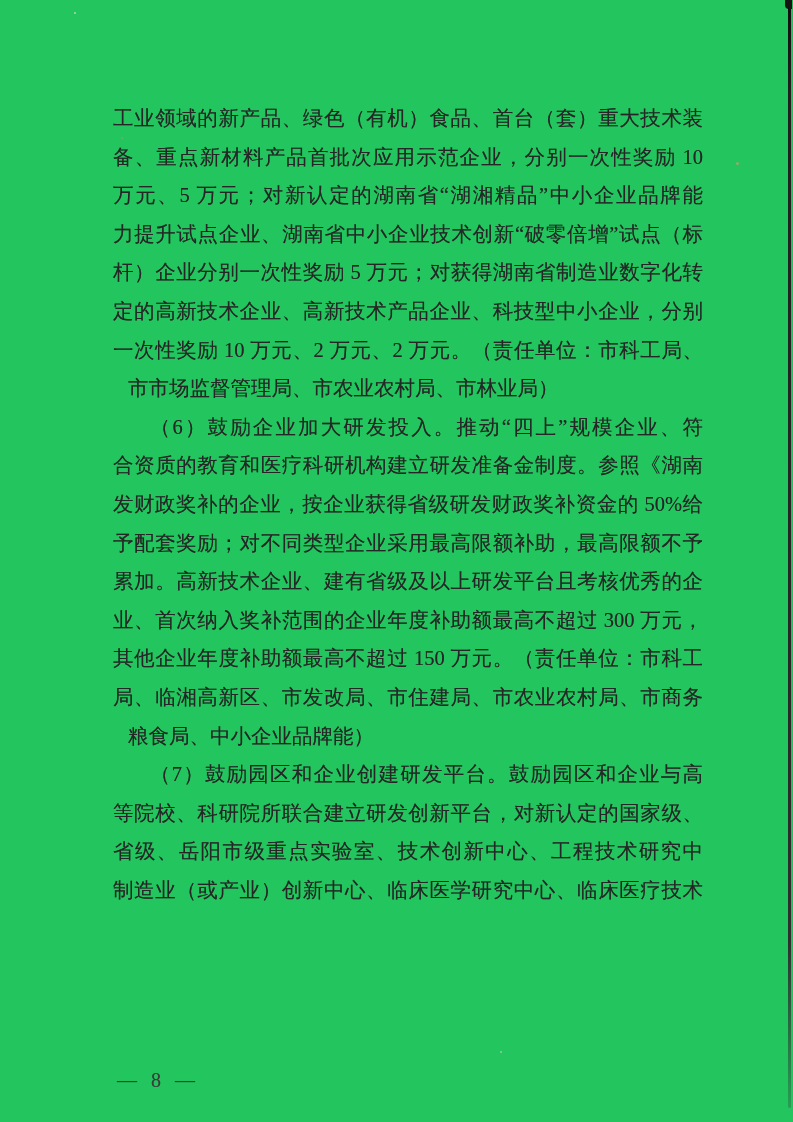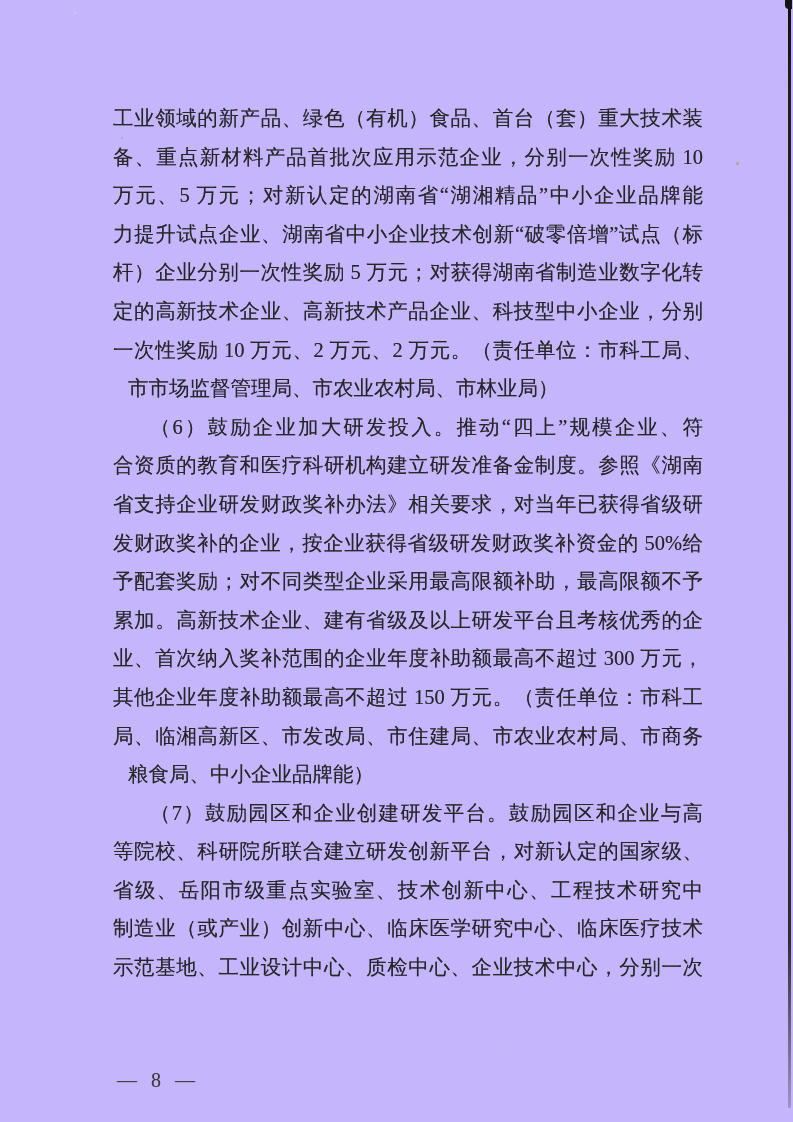--- a/index.html
+++ b/index.html
@@ -17,7 +17,7 @@
   .page {
     position: absolute;
     inset: 0;
-    background: #c4b5fd;
+    background: #22c55e;
   }
   .text-block {
     position: absolute;

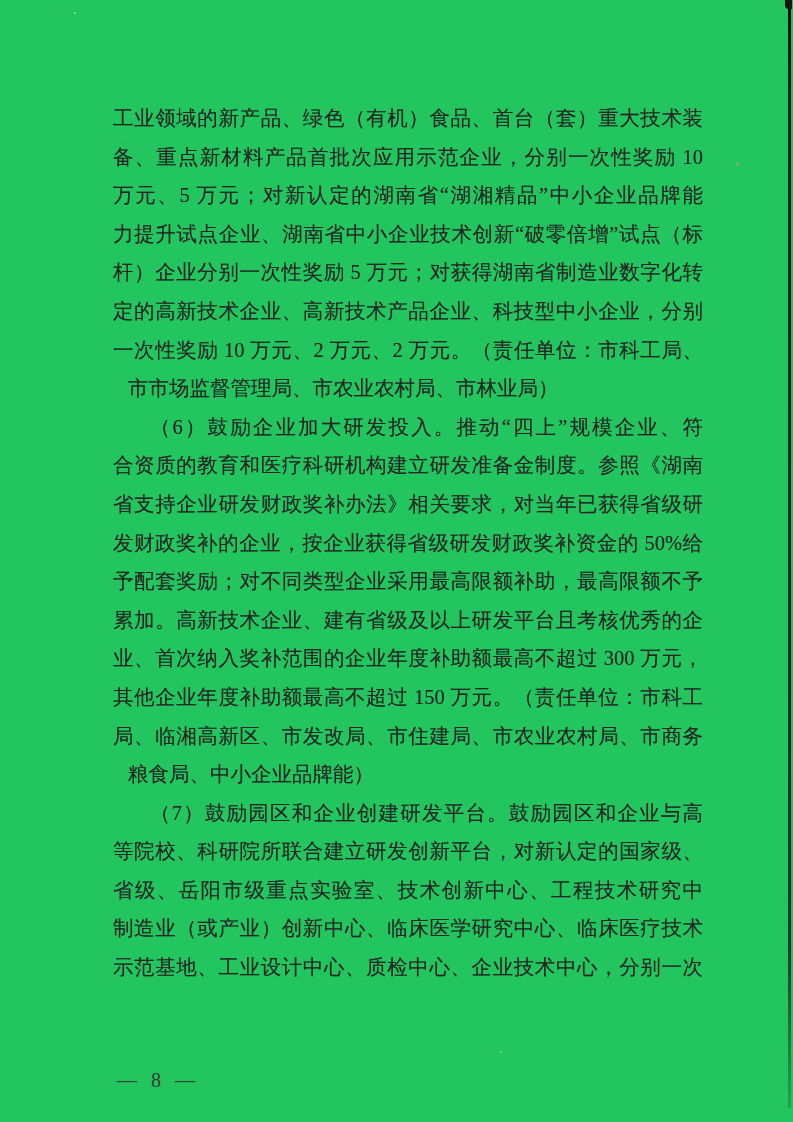--- a/index.html
+++ b/index.html
@@ -107,7 +107,6 @@
       <span class="bold">（6）鼓励企业加大研发投入。</span><span>推动“四上”规模企业、符</span>
     </div>
     <div class="line">合资质的教育和医疗科研机构建立研发准备金制度。参照《湖南</div>
-    <div class="line">省支持企业研发财政奖补办法》相关要求，对当年已获得省级研</div>
     <div class="line">发财政奖补的企业，按企业获得省级研发财政奖补资金的 50%给</div>
     <div class="line">予配套奖励；对不同类型企业采用最高限额补助，最高限额不予</div>
     <div class="line">累加。高新技术企业、建有省级及以上研发平台且考核优秀的企</div>

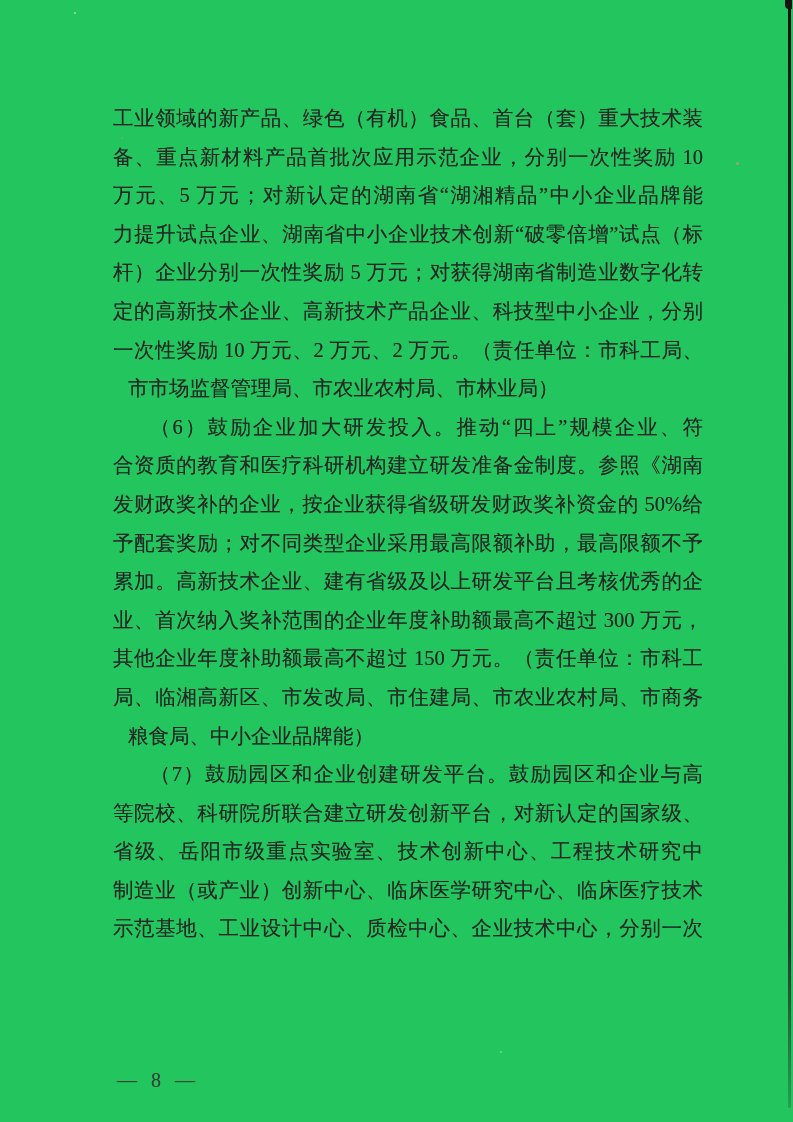--- a/index.html
+++ b/index.html
@@ -121,7 +121,6 @@
     <div class="line">等院校、科研院所联合建立研发创新平台，对新认定的国家级、</div>
     <div class="line">省级、岳阳市级重点实验室、技术创新中心、工程技术研究中心、</div>
     <div class="line">制造业（或产业）创新中心、临床医学研究中心、临床医疗技术</div>
-    <div class="line">示范基地、工业设计中心、质检中心、企业技术中心，分别一次</div>
 
   </div>
 

